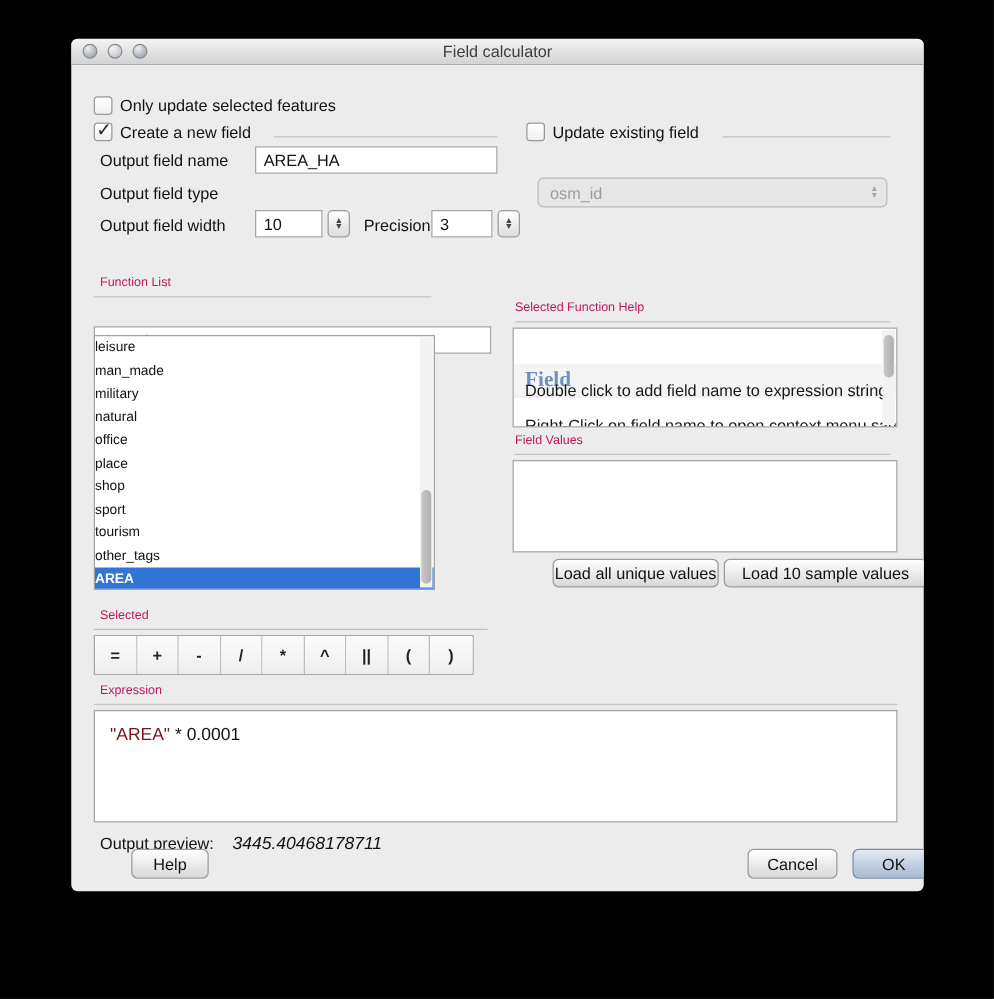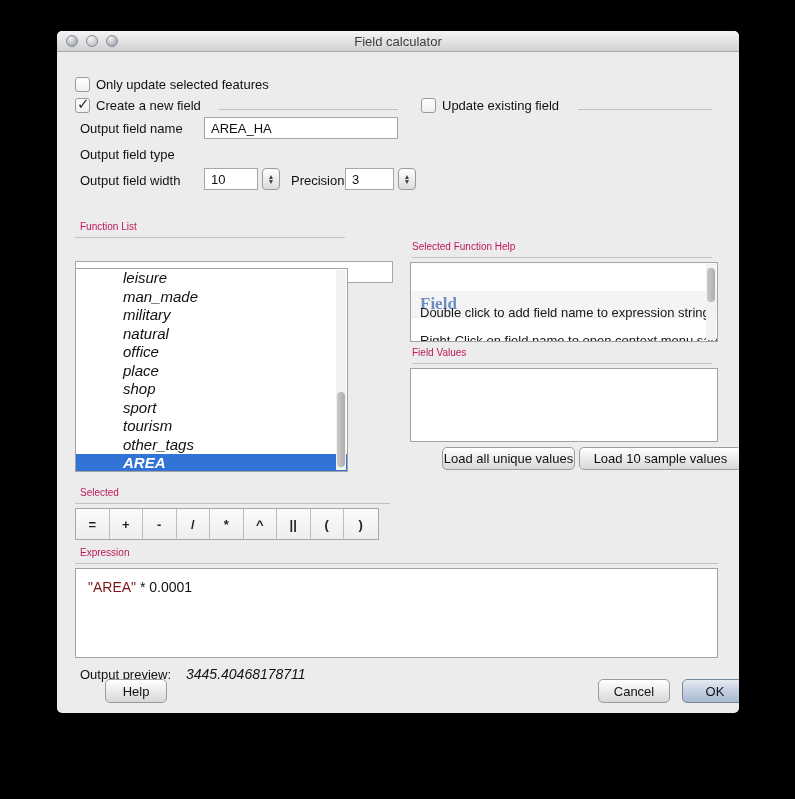--- a/index.html
+++ b/index.html
@@ -124,6 +124,13 @@
       <span>▼</span>
     </div>
 
+  <div class="combo disabled" style="left:373px; top:111px; width:280px; height:24px;">
+    <span>osm_id</span>
+    <span class="arrows">
+        <span>▲</span>
+        <span>▼</span>
+      </span>
+  </div>
 
   <span class="group-header" style="left:23px; top:190px;">Function List</span>
   <div class="hline" style="left:18px; top:206px; width:270px;"></div>

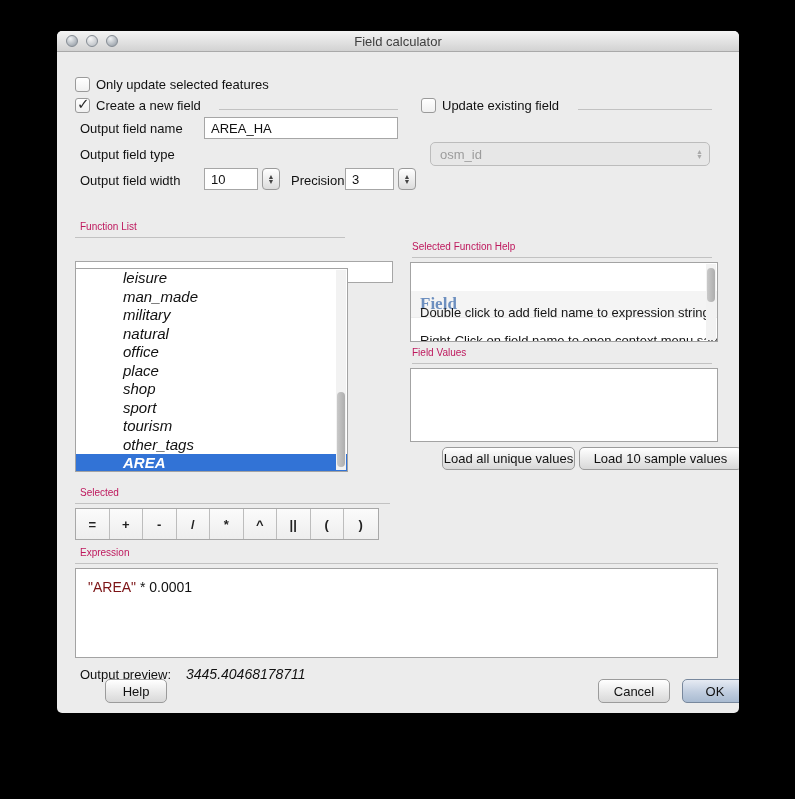--- a/index.html
+++ b/index.html
@@ -50,7 +50,7 @@
 
   .panel { position:absolute; background:#fff; border:1px solid #a3a3a3; overflow:hidden; }
 
-  .list-item { height:18.5px; line-height:18.5px; padding-left:47px; font-size:15px; color:#111;font-style:italic; }
+  .list-item { height:18.5px; line-height:18.5px; font-size:11px; color:#111; }
   .list-item.selected { background:#3273d6; color:#fff; font-weight:bold; }
 
   .scroll-track { position:absolute; top:1px; bottom:1px; right:1px; width:10px; background:#f2f2f2; }

